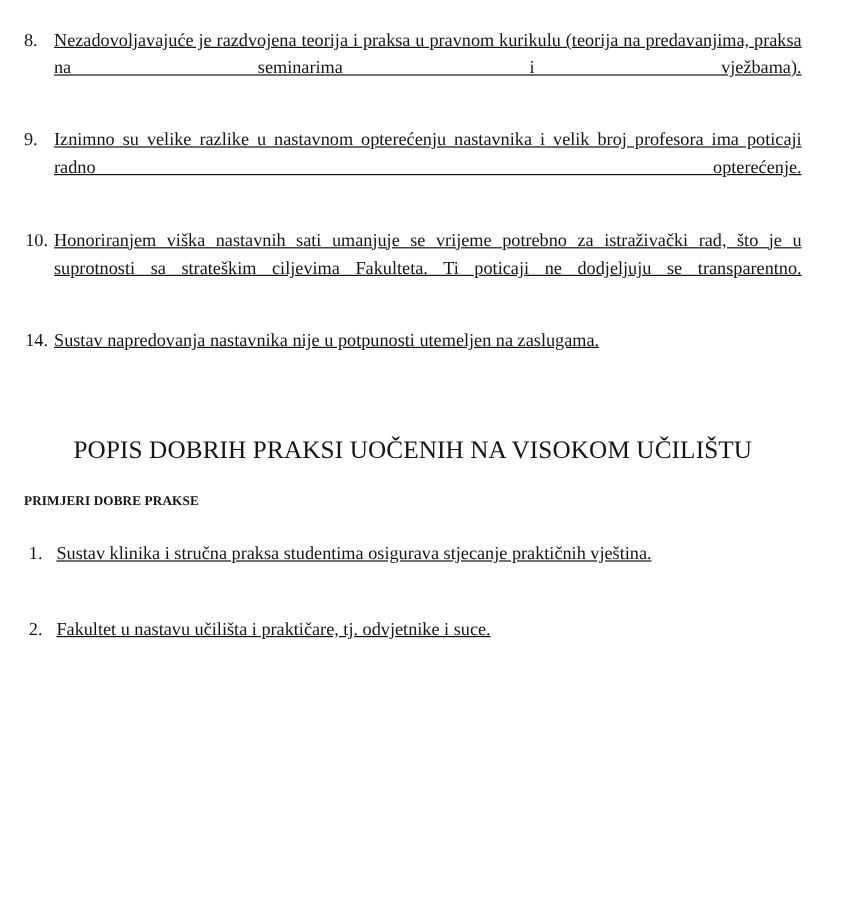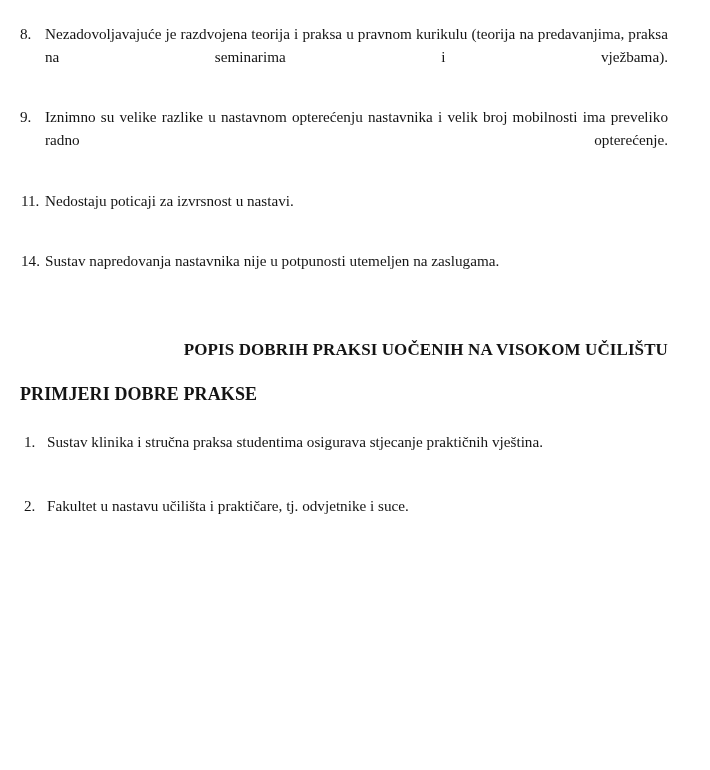--- a/index.html
+++ b/index.html
@@ -59,7 +59,7 @@
   }
   .li.wide { padding-left: 25px; }
 
-  .li .txt { display: block; }
+  .li .txt { display: block; text-decoration: underline; }
 
   
   .li .txt::after {

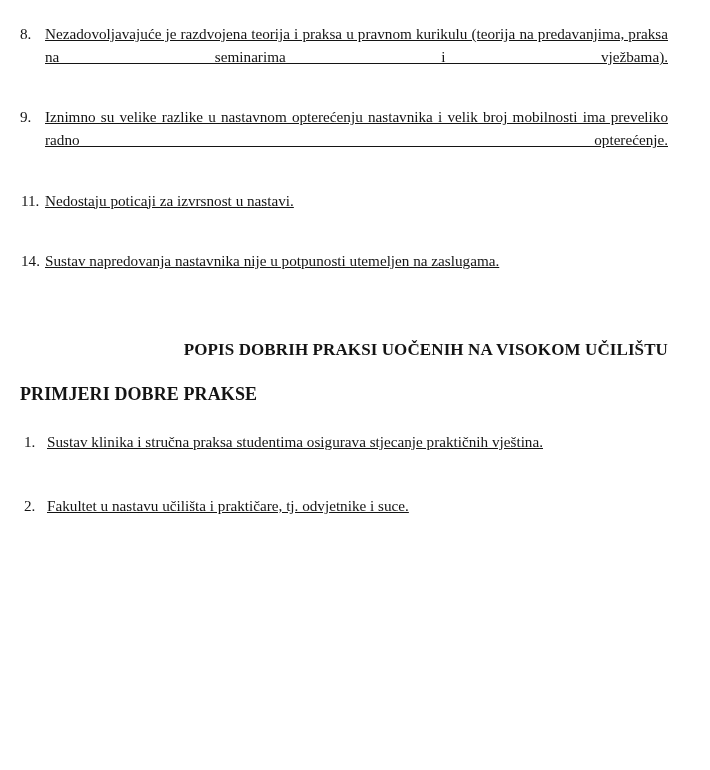--- a/index.html
+++ b/index.html
@@ -118,7 +118,7 @@
 
     <li class="li">
       <span class="marker">9.</span>
-      <span class="txt">Iznimno su velike razlike u nastavnom opterećenju nastavnika i velik broj mobilnosti ima preveliko radno opterećenje.</span>
+      <span class="txt">Iznimno su velike razlike u nastavnom opterećenju nastavnika i velik broj profesora ima poticaji radno opterećenje.</span>
     </li>
 
 

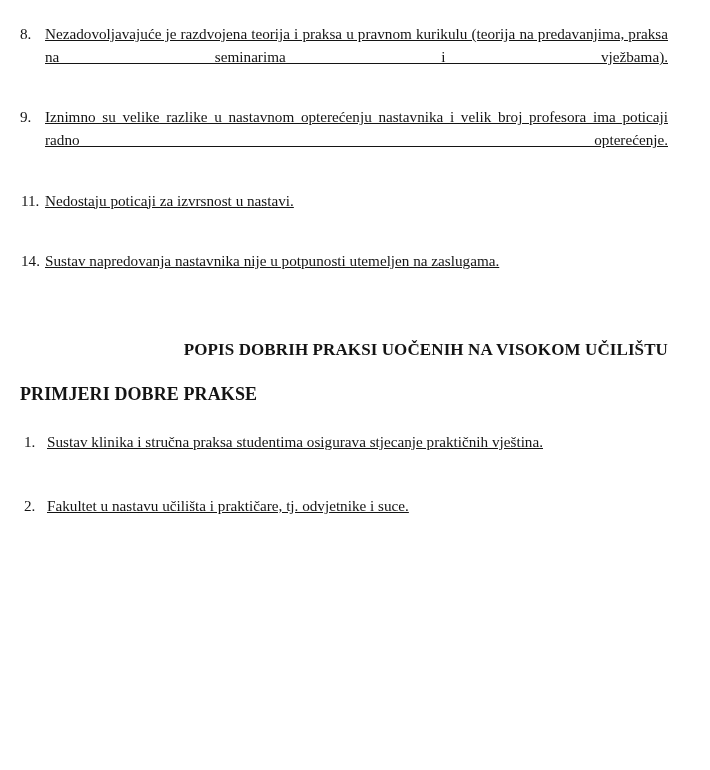--- a/index.html
+++ b/index.html
@@ -121,6 +121,10 @@
       <span class="txt">Iznimno su velike razlike u nastavnom opterećenju nastavnika i velik broj profesora ima poticaji radno opterećenje.</span>
     </li>
 
+    <li class="li wide">
+      <span class="marker">10.</span>
+      <span class="txt">Honoriranjem viška nastavnih sati umanjuje se vrijeme potrebno za istraživački rad, što je u suprotnosti sa strateškim ciljevima Fakulteta. Ti poticaji ne dodjeljuju se transparentno.</span>
+    </li>
 
     <li class="li wide single">
       <span class="marker">11.</span>

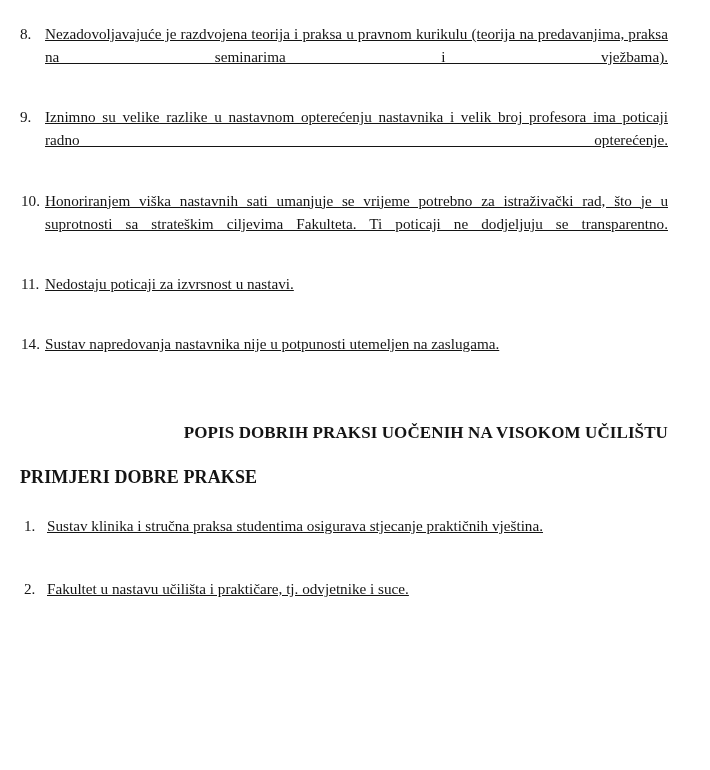--- a/index.html
+++ b/index.html
@@ -126,10 +126,6 @@
       <span class="txt">Honoriranjem viška nastavnih sati umanjuje se vrijeme potrebno za istraživački rad, što je u suprotnosti sa strateškim ciljevima Fakulteta. Ti poticaji ne dodjeljuju se transparentno.</span>
     </li>
 
-    <li class="li wide single">
-      <span class="marker">11.</span>
-      <span class="txt">Nedostaju poticaji za izvrsnost u nastavi.</span>
-    </li>
 
 
 

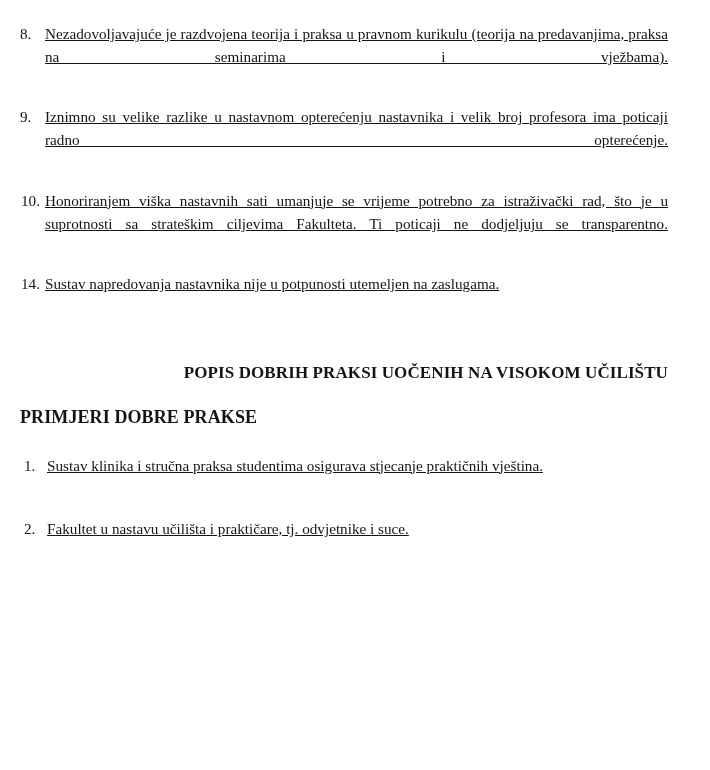--- a/index.html
+++ b/index.html
@@ -79,12 +79,12 @@
 
   .heading-main {
     font-family: "Liberation Serif", "DejaVu Serif", serif;
-    font-weight: bold;
-    font-size: 17px;
+    font-weight: normal;
+    font-size: 21px;
     letter-spacing: 0.1px;
     line-height: 1.3;
     margin: 0 0 22px 0;
-    text-align: right;
+    text-align: center;
   }
 
   .heading-sub {

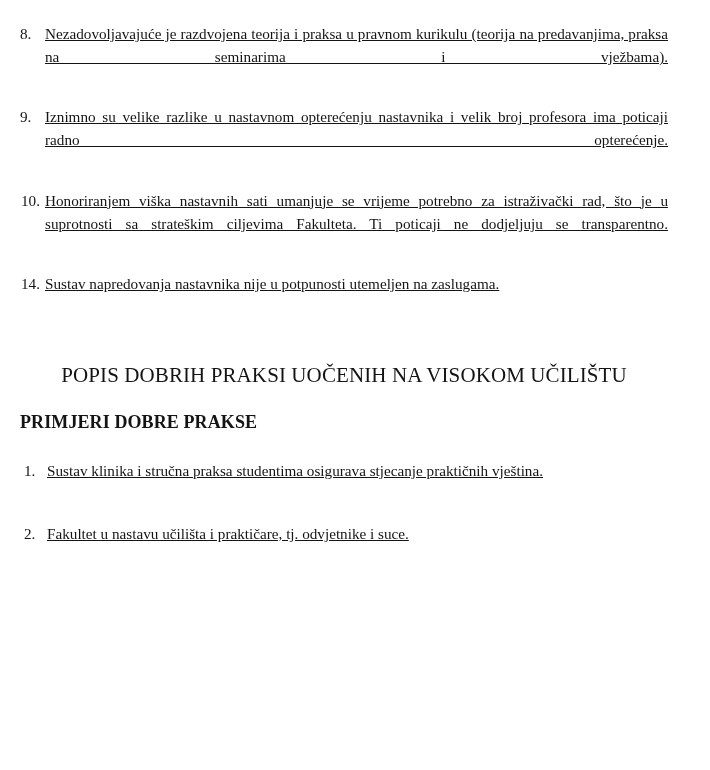--- a/index.html
+++ b/index.html
@@ -90,7 +90,7 @@
   .heading-sub {
     font-family: "Liberation Serif", "DejaVu Serif", serif;
     font-weight: bold;
-    font-size: 18px;
+    font-size: 11px;
     letter-spacing: 0.1px;
     line-height: 1.3;
     margin: 0 0 24px 0;

